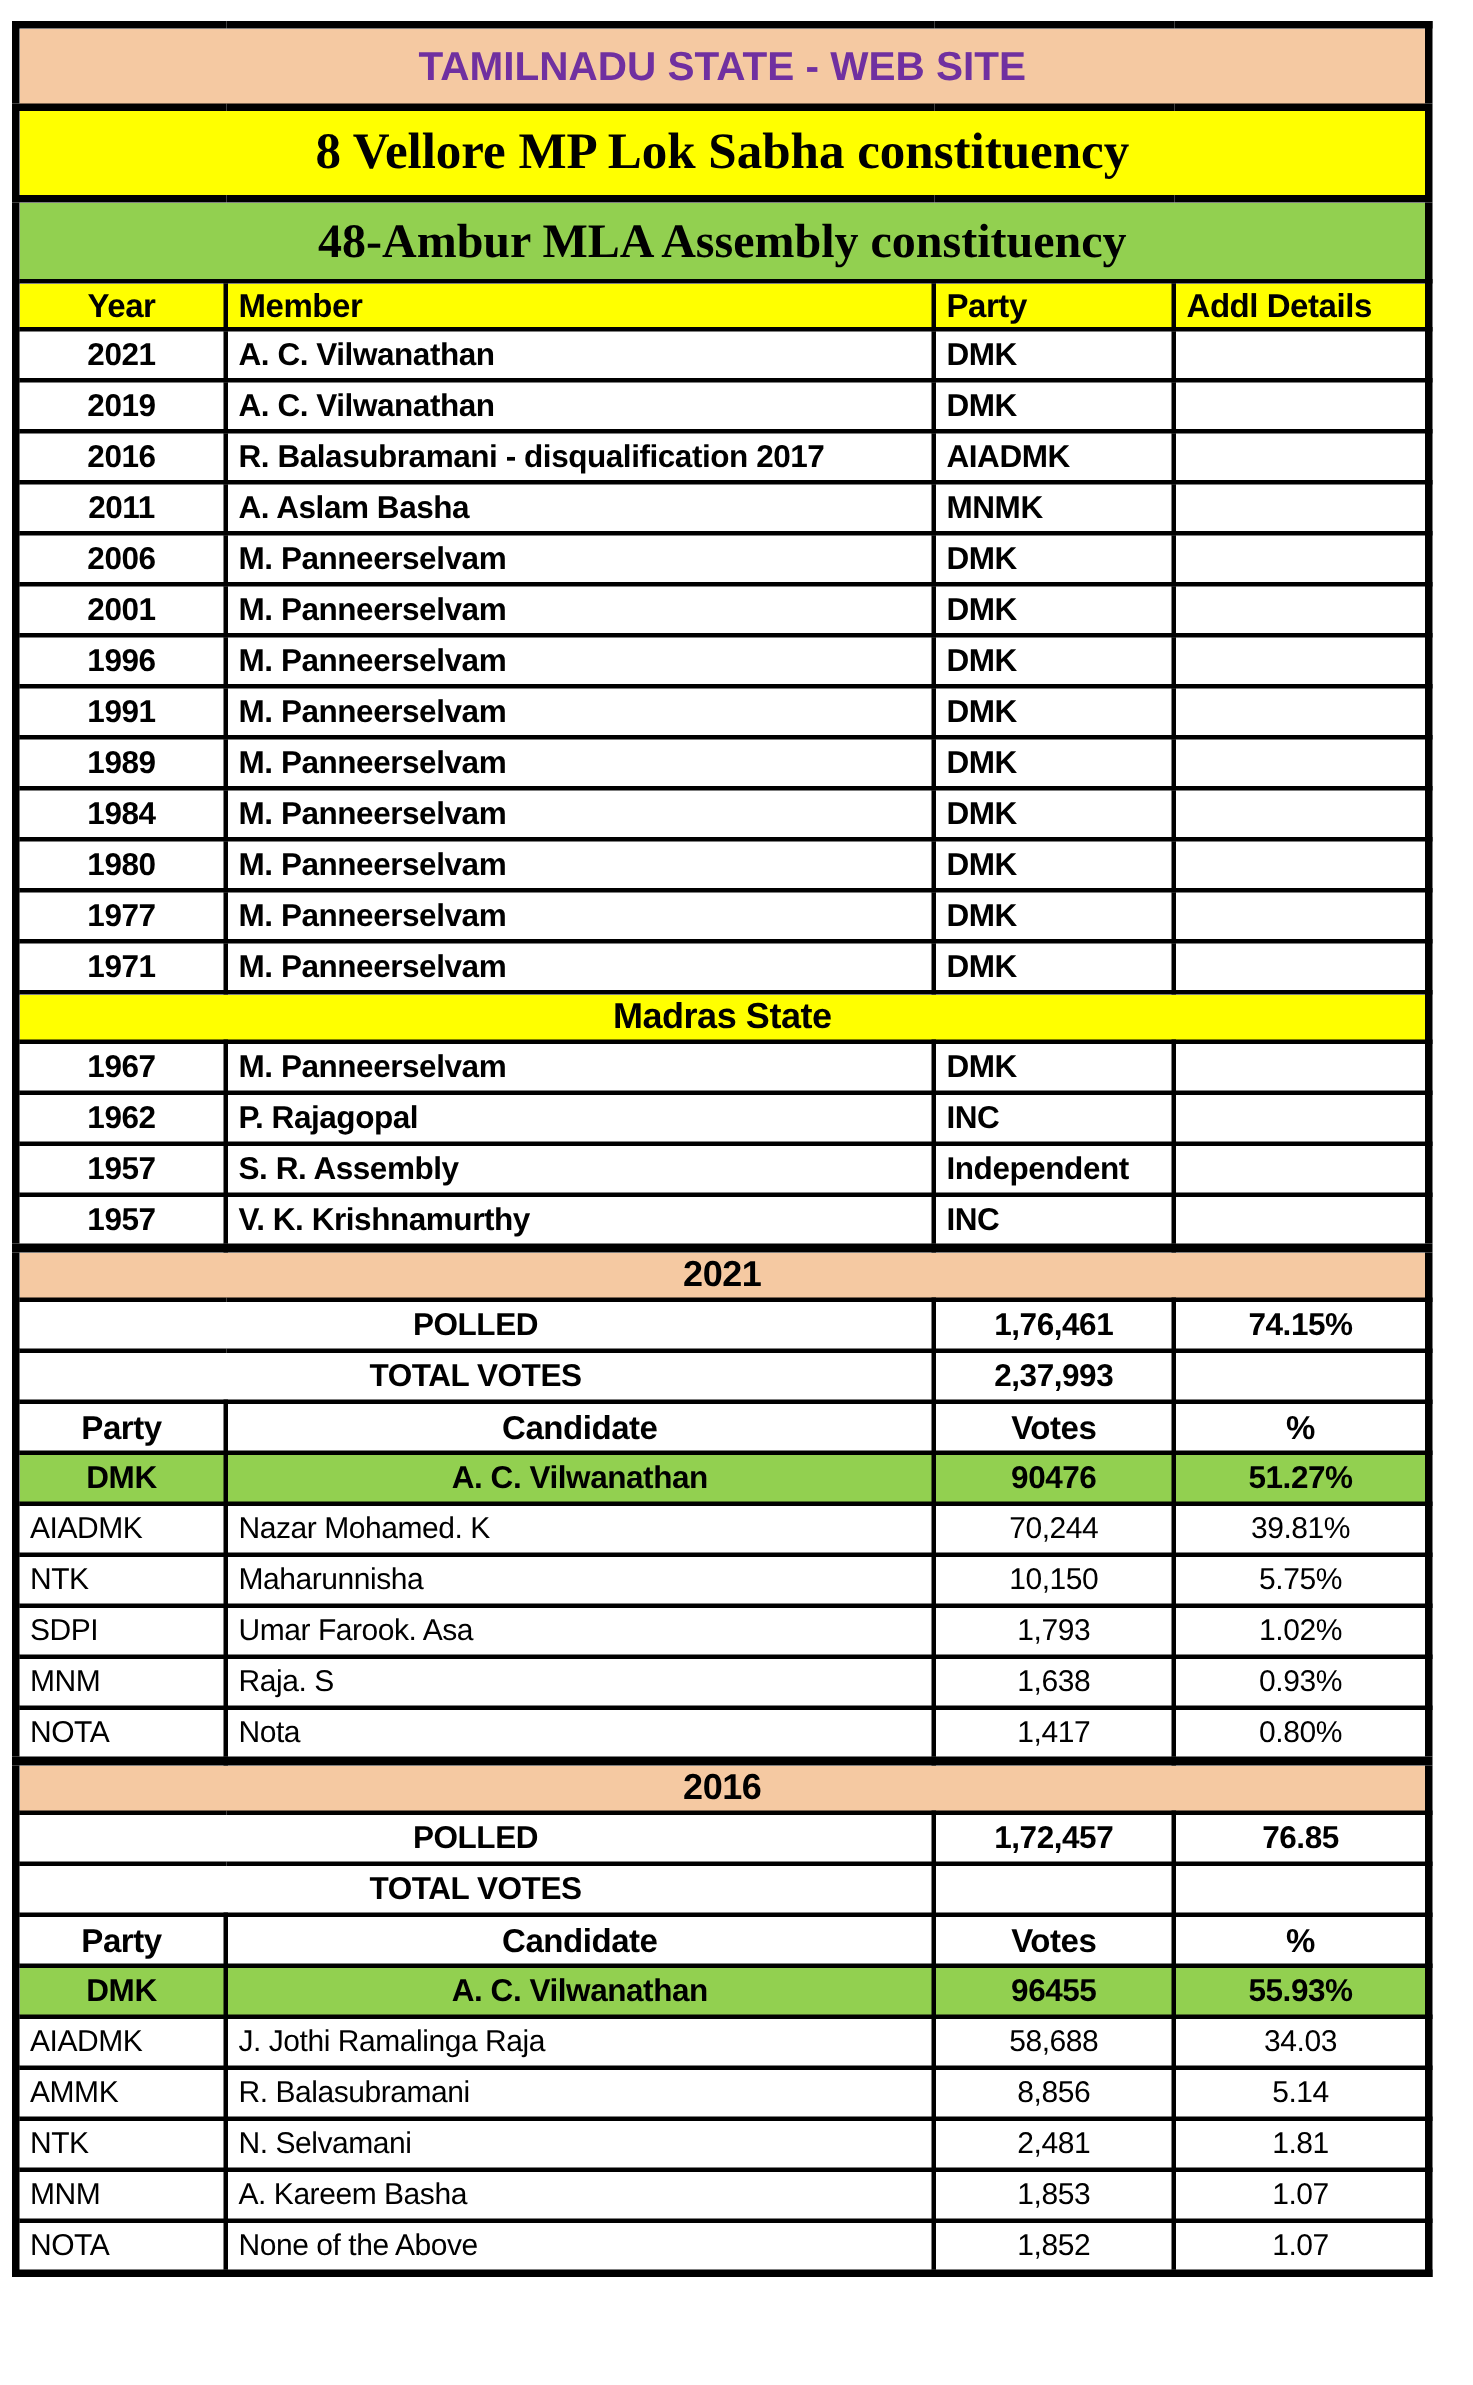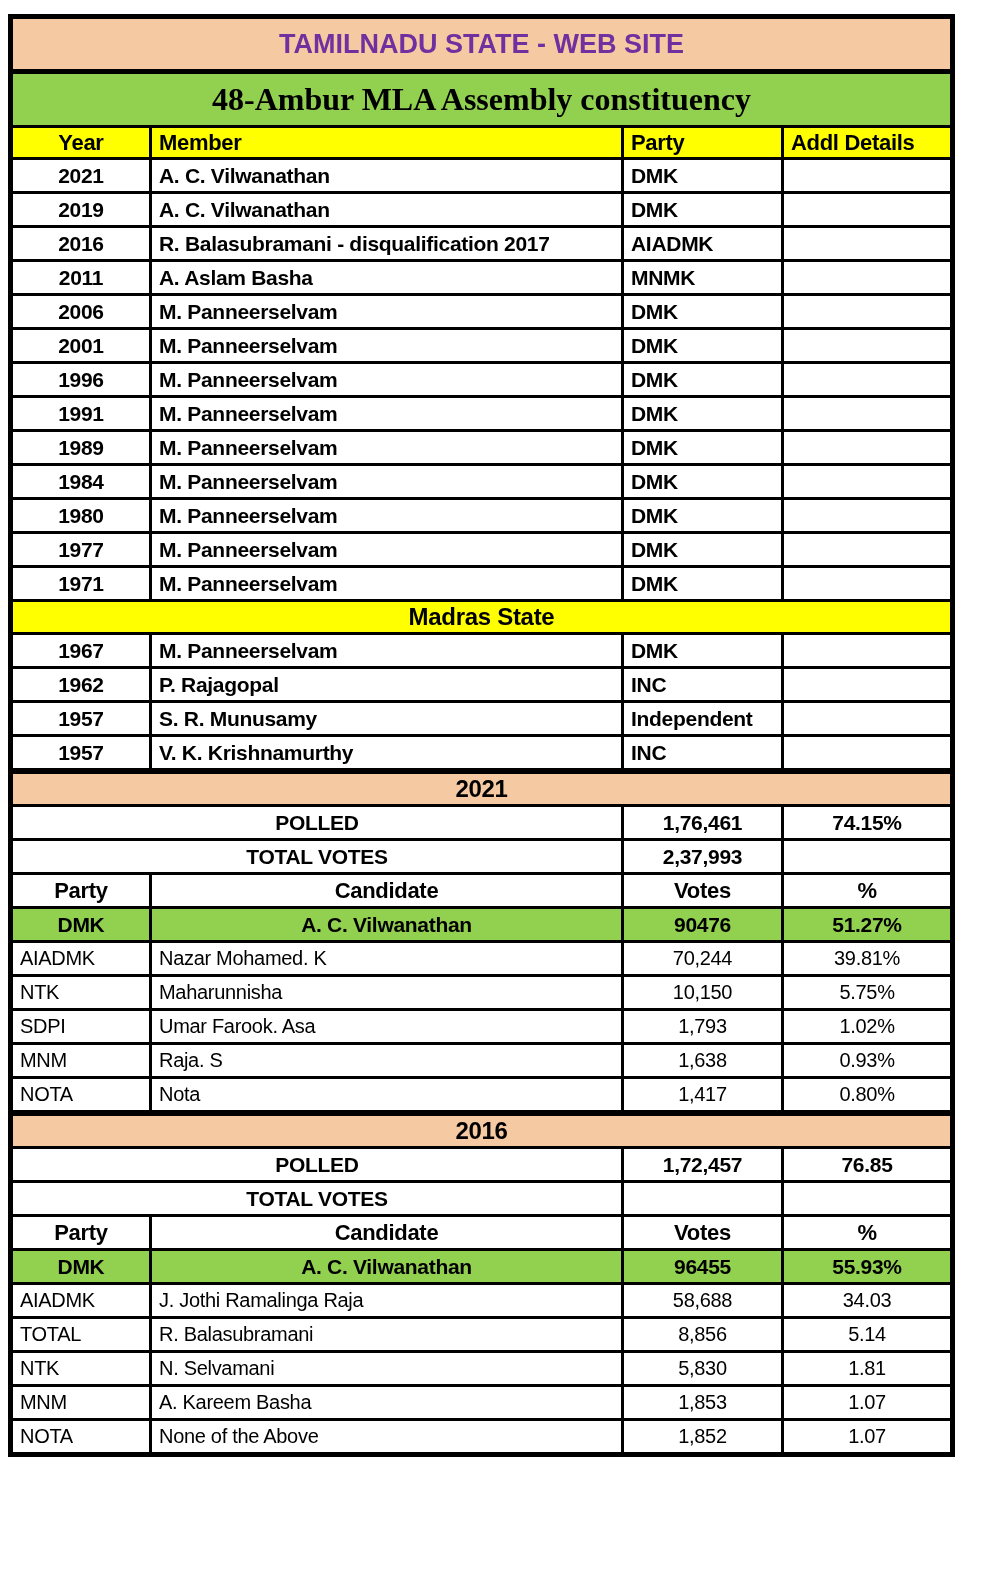--- a/index.html
+++ b/index.html
@@ -71,6 +71,9 @@
       <tr class="title1">
         <td colspan="4" class="c bg-peach">TAMILNADU STATE - WEB SITE</td>
       </tr>
+  <tr class="title2">
+        <td colspan="4" class="c bg-yellow">8 Vellore MP Lok Sabha constituency</td>
+      </tr>
   <tr class="title3">
         <td colspan="4" class="c bg-green">48-Ambur MLA Assembly constituency</td>
       </tr>

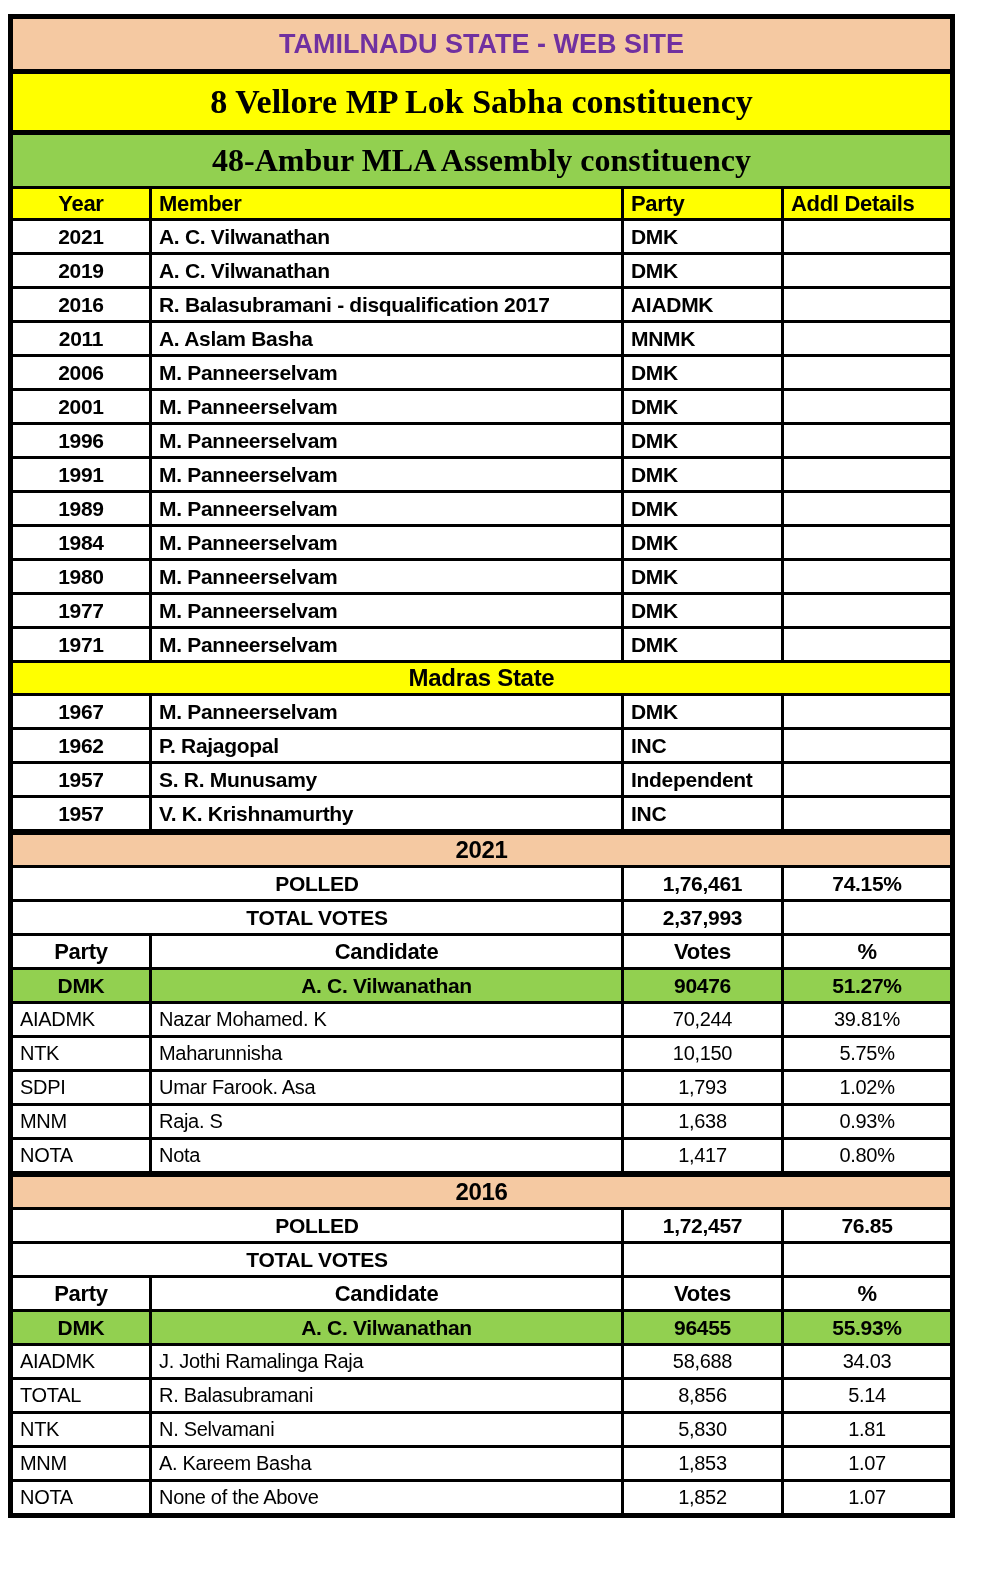--- a/index.html
+++ b/index.html
@@ -182,7 +182,7 @@
       </tr>
   <tr class="hist">
         <td class="c">1957</td>
-        <td class="l">S. R. Munusamy</td>
+        <td class="l">S. R. Assembly</td>
         <td class="l">Independent</td>
         <td></td>
       </tr>

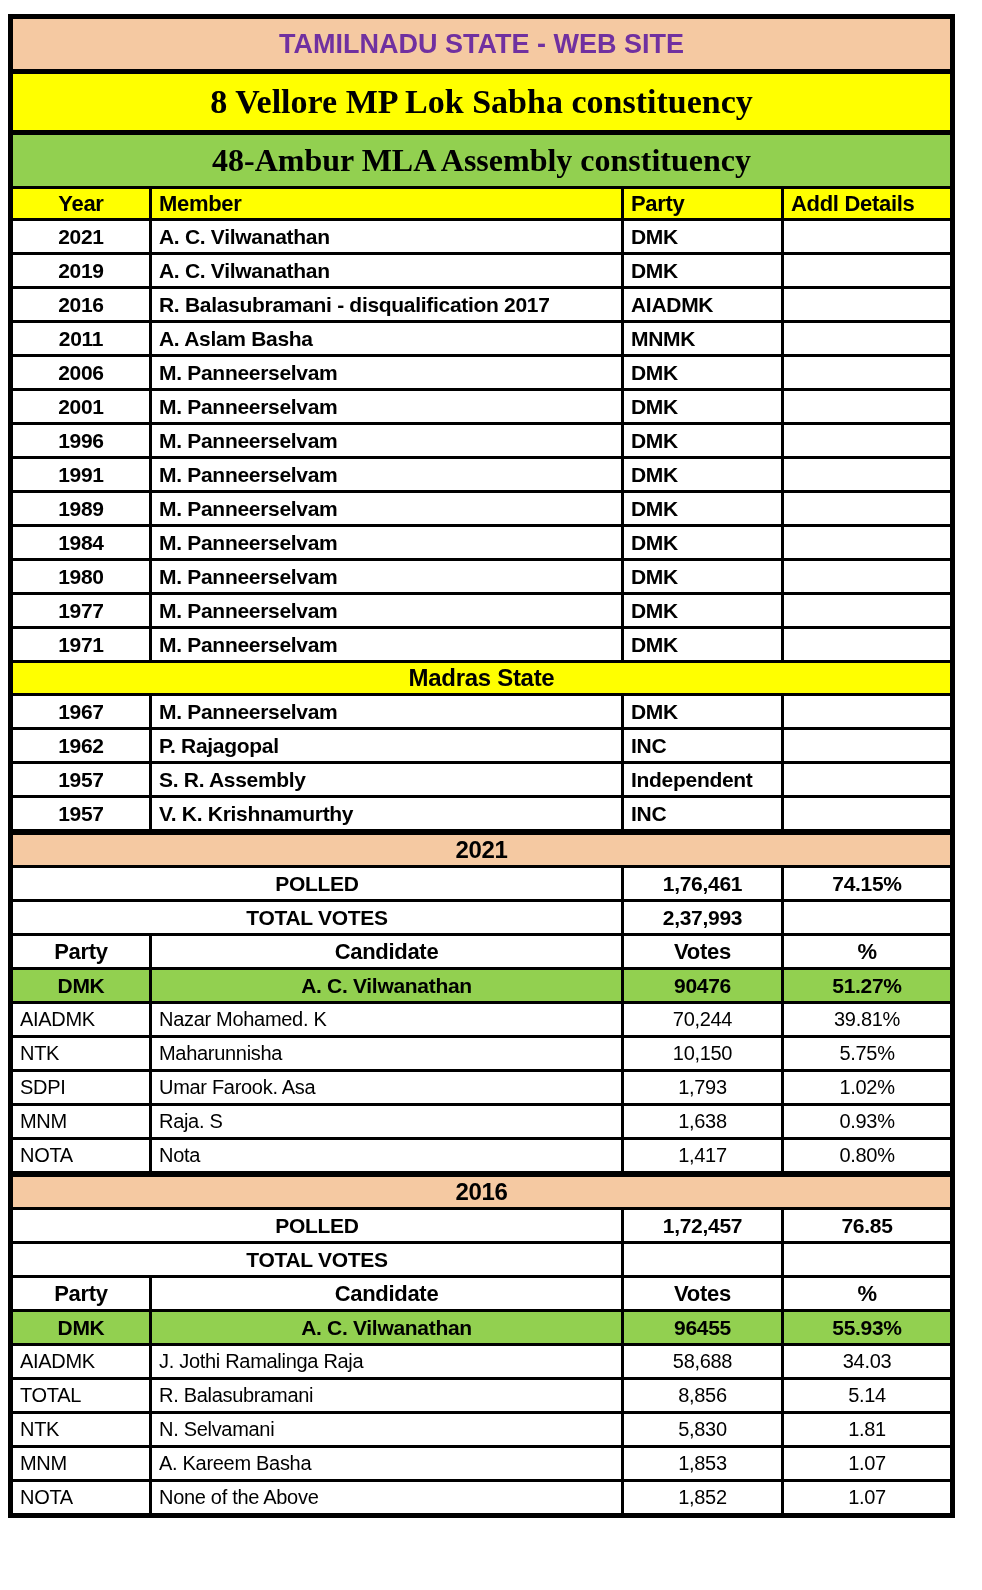--- a/index.html
+++ b/index.html
@@ -281,7 +281,7 @@
         <td class="c">34.03</td>
       </tr>
   <tr class="res">
-        <td class="l">TOTAL</td>
+        <td class="l">AMMK</td>
         <td class="l">R. Balasubramani</td>
         <td class="c">8,856</td>
         <td class="c">5.14</td>

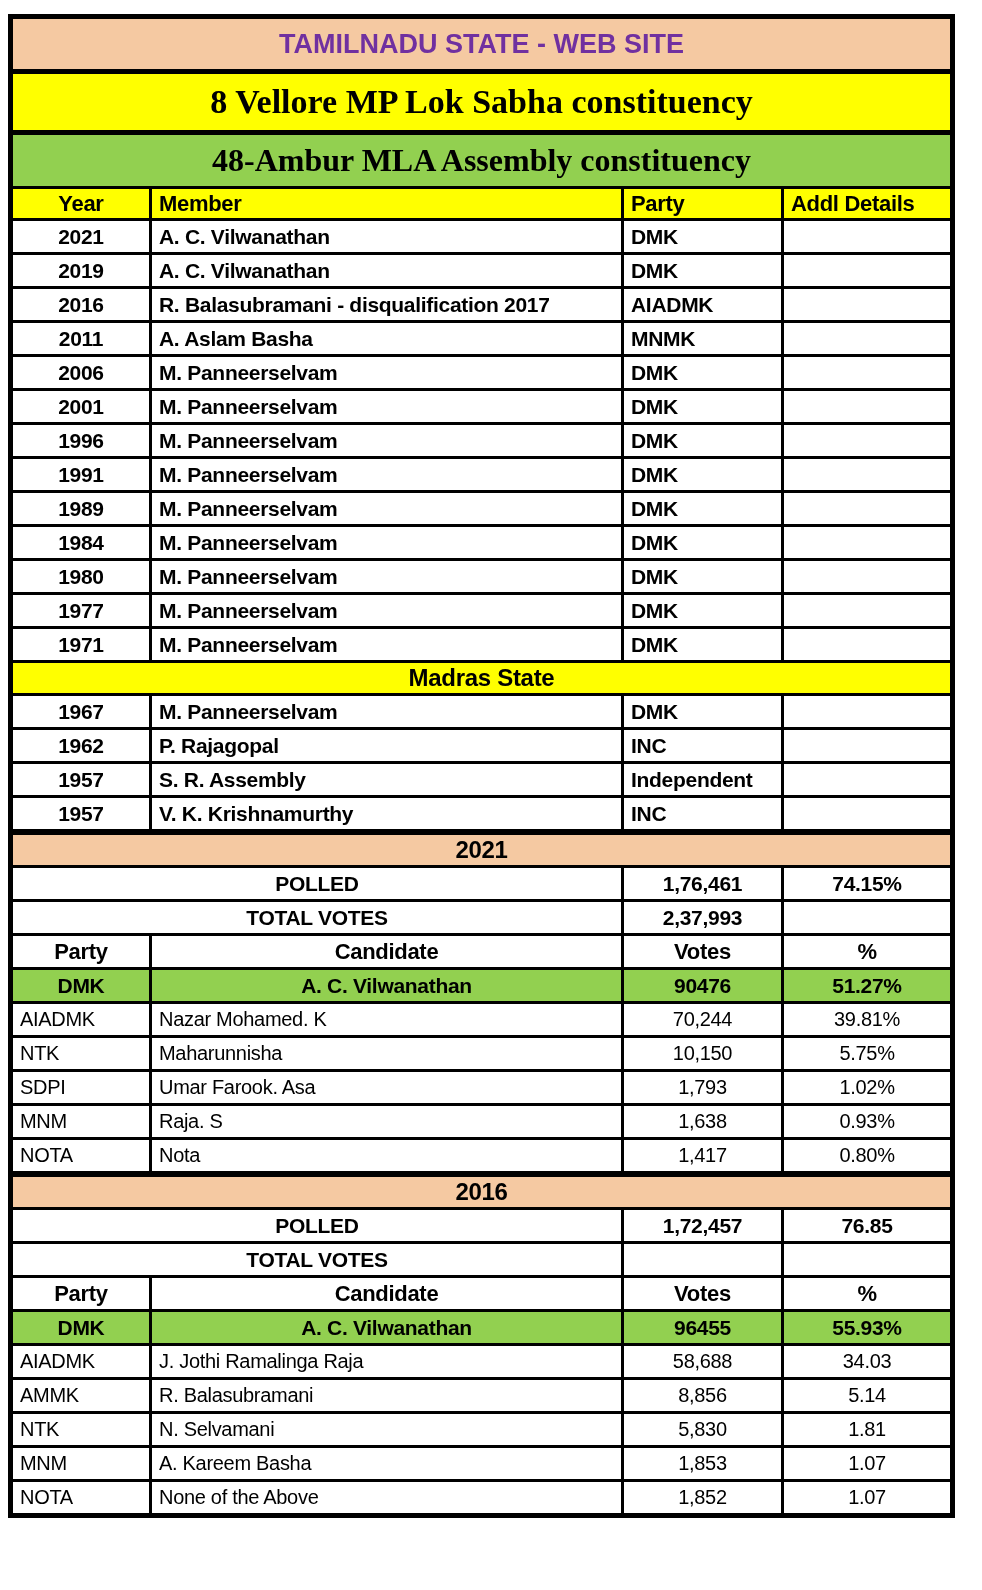--- a/index.html
+++ b/index.html
@@ -289,7 +289,7 @@
   <tr class="res">
         <td class="l">NTK</td>
         <td class="l">N. Selvamani</td>
-        <td class="c">5,830</td>
+        <td class="c">2,481</td>
         <td class="c">1.81</td>
       </tr>
   <tr class="res">

